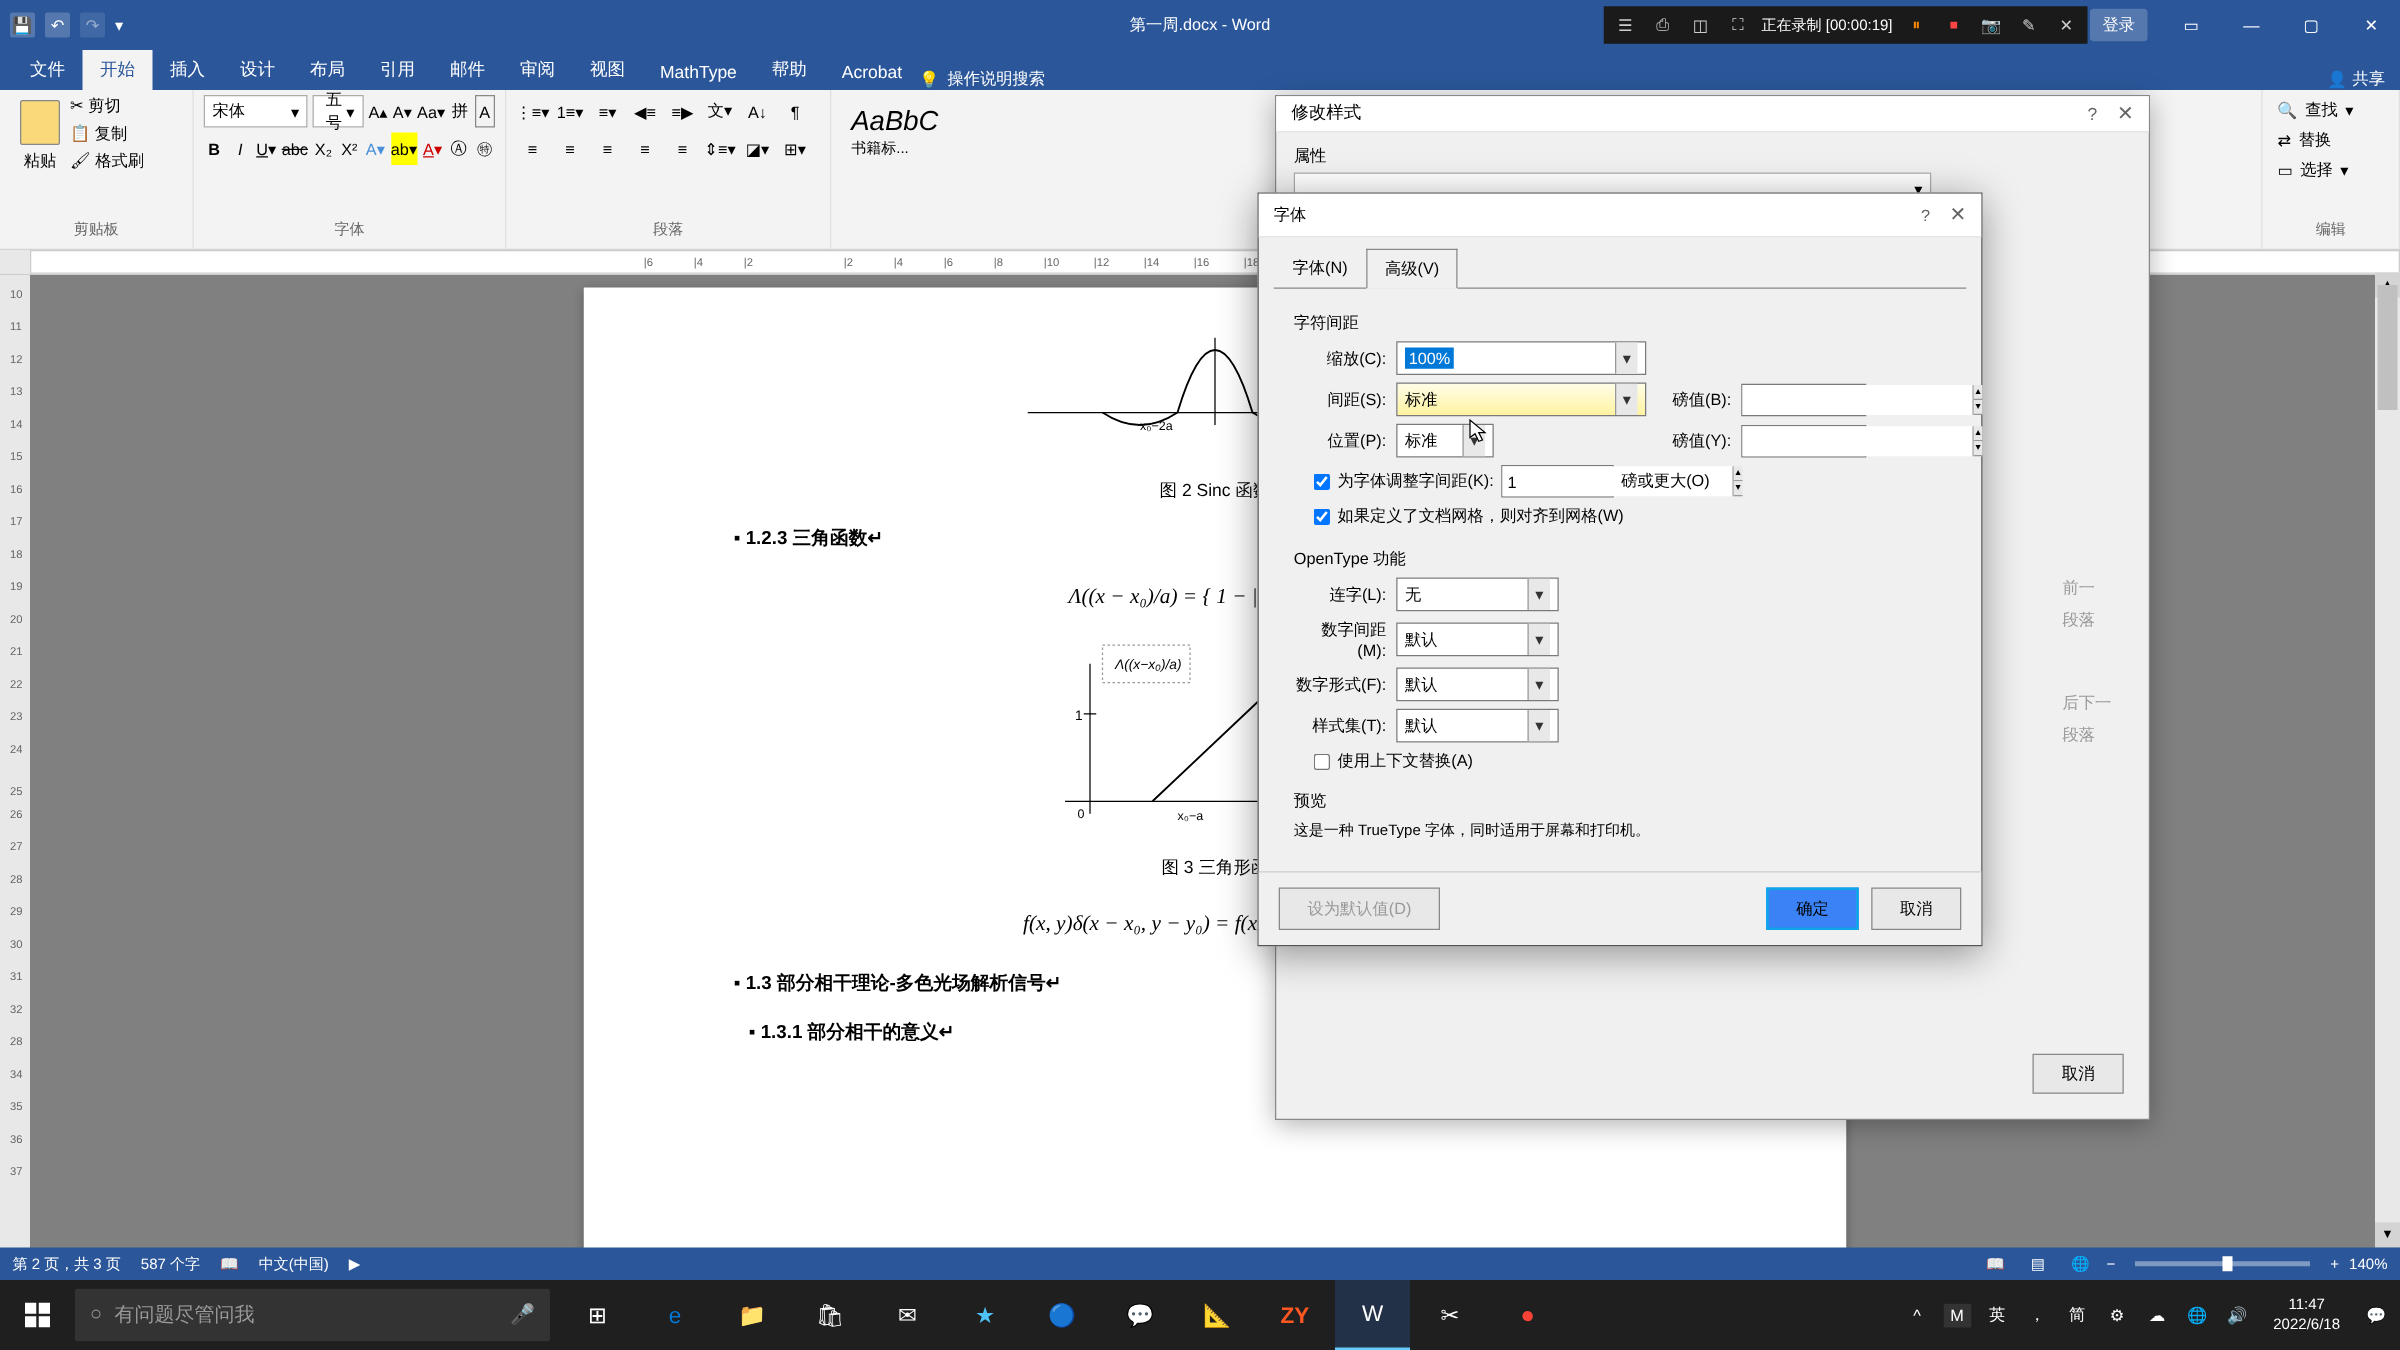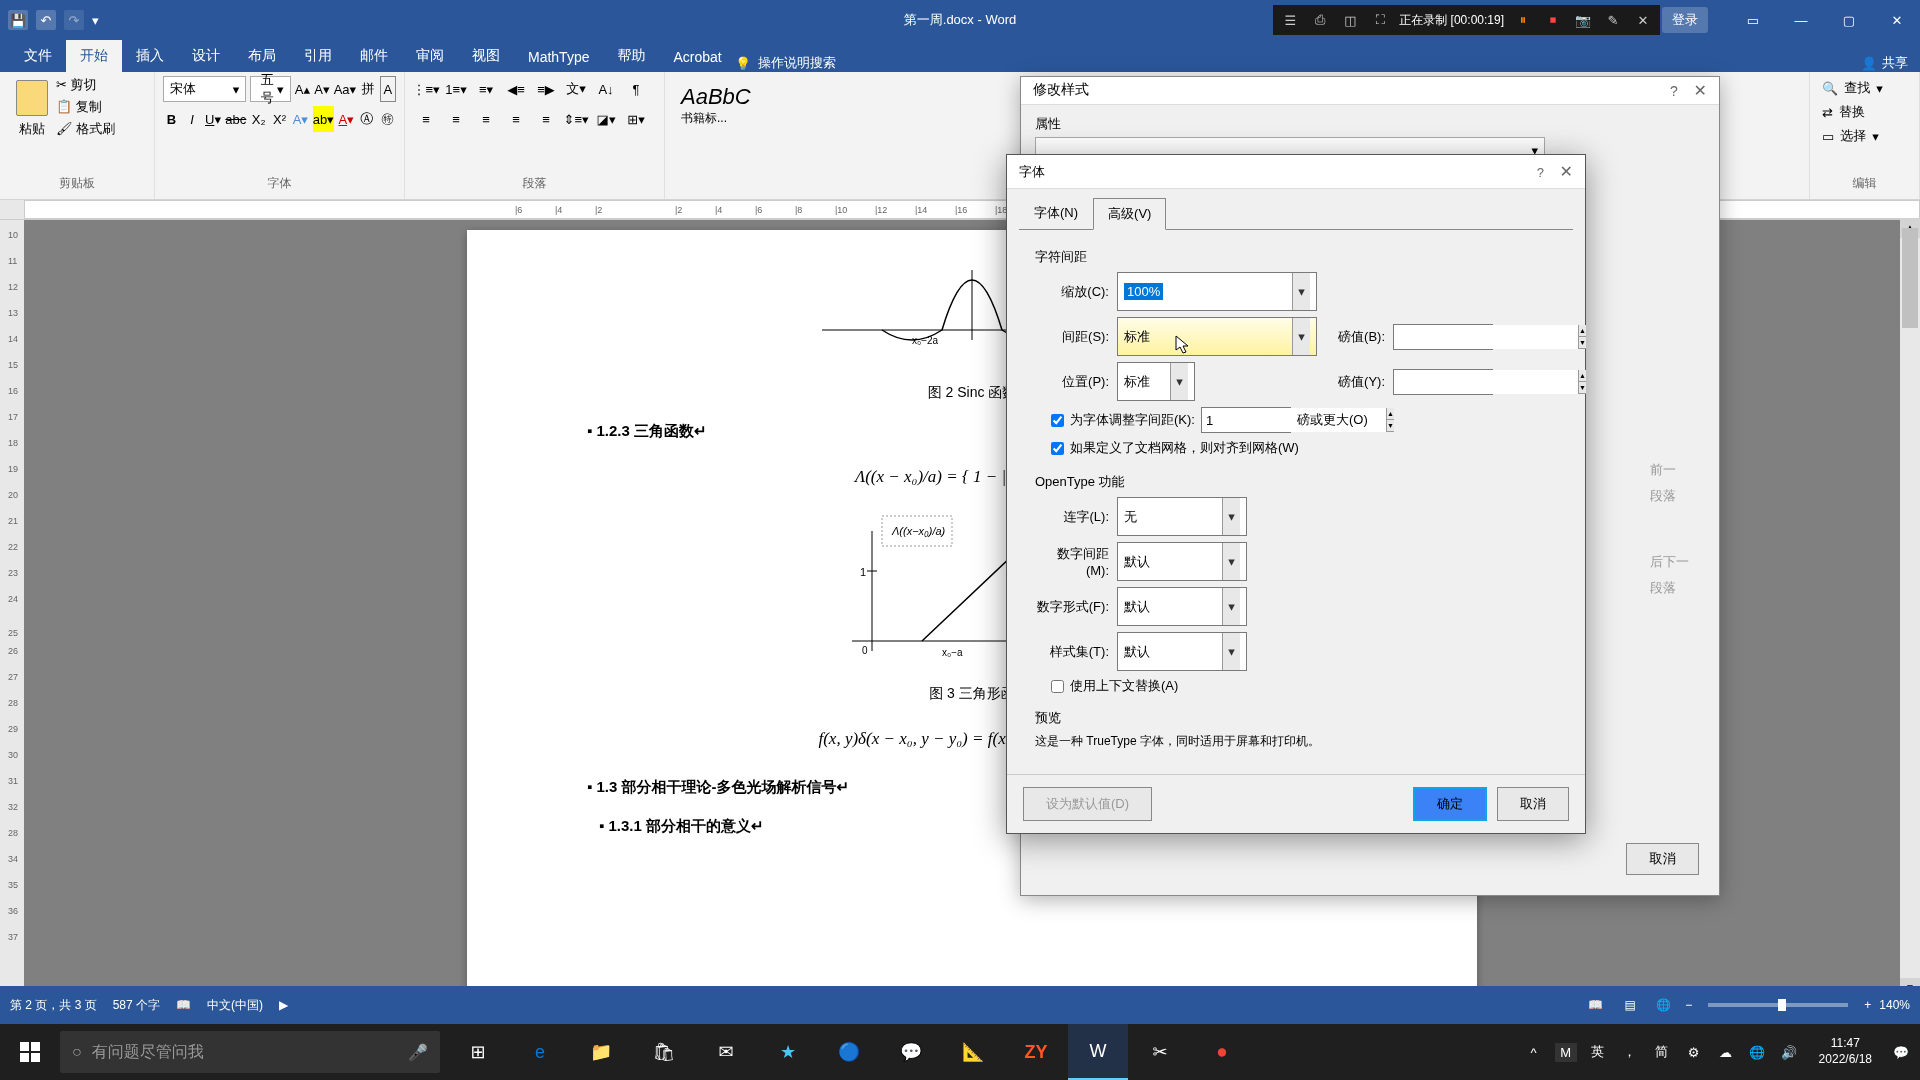--- a/index.html
+++ b/index.html
@@ -15,7 +15,7 @@
     .rec-btn { width: 22px; height: 22px; display: flex; align-items: center; justify-content: center; color: #ccc; }
     .rec-text { color: #fff; font-size: 12px; }
     .window-btn { width: 46px; height: 40px; display: flex; align-items: center; justify-content: center; color: white; }
-    .login-btn { background: #fff3; padding: 4px 10px; border-radius: 3px; margin-right: 20px; }
+    .login-btn { background: #fff3; padding: 4px 10px; border-radius: 3px; margin-right: 10px; }
     
     
     .ribbon-tabs { background: #2b579a; height: 32px; display: flex; align-items: flex-end; padding-left: 10px; }

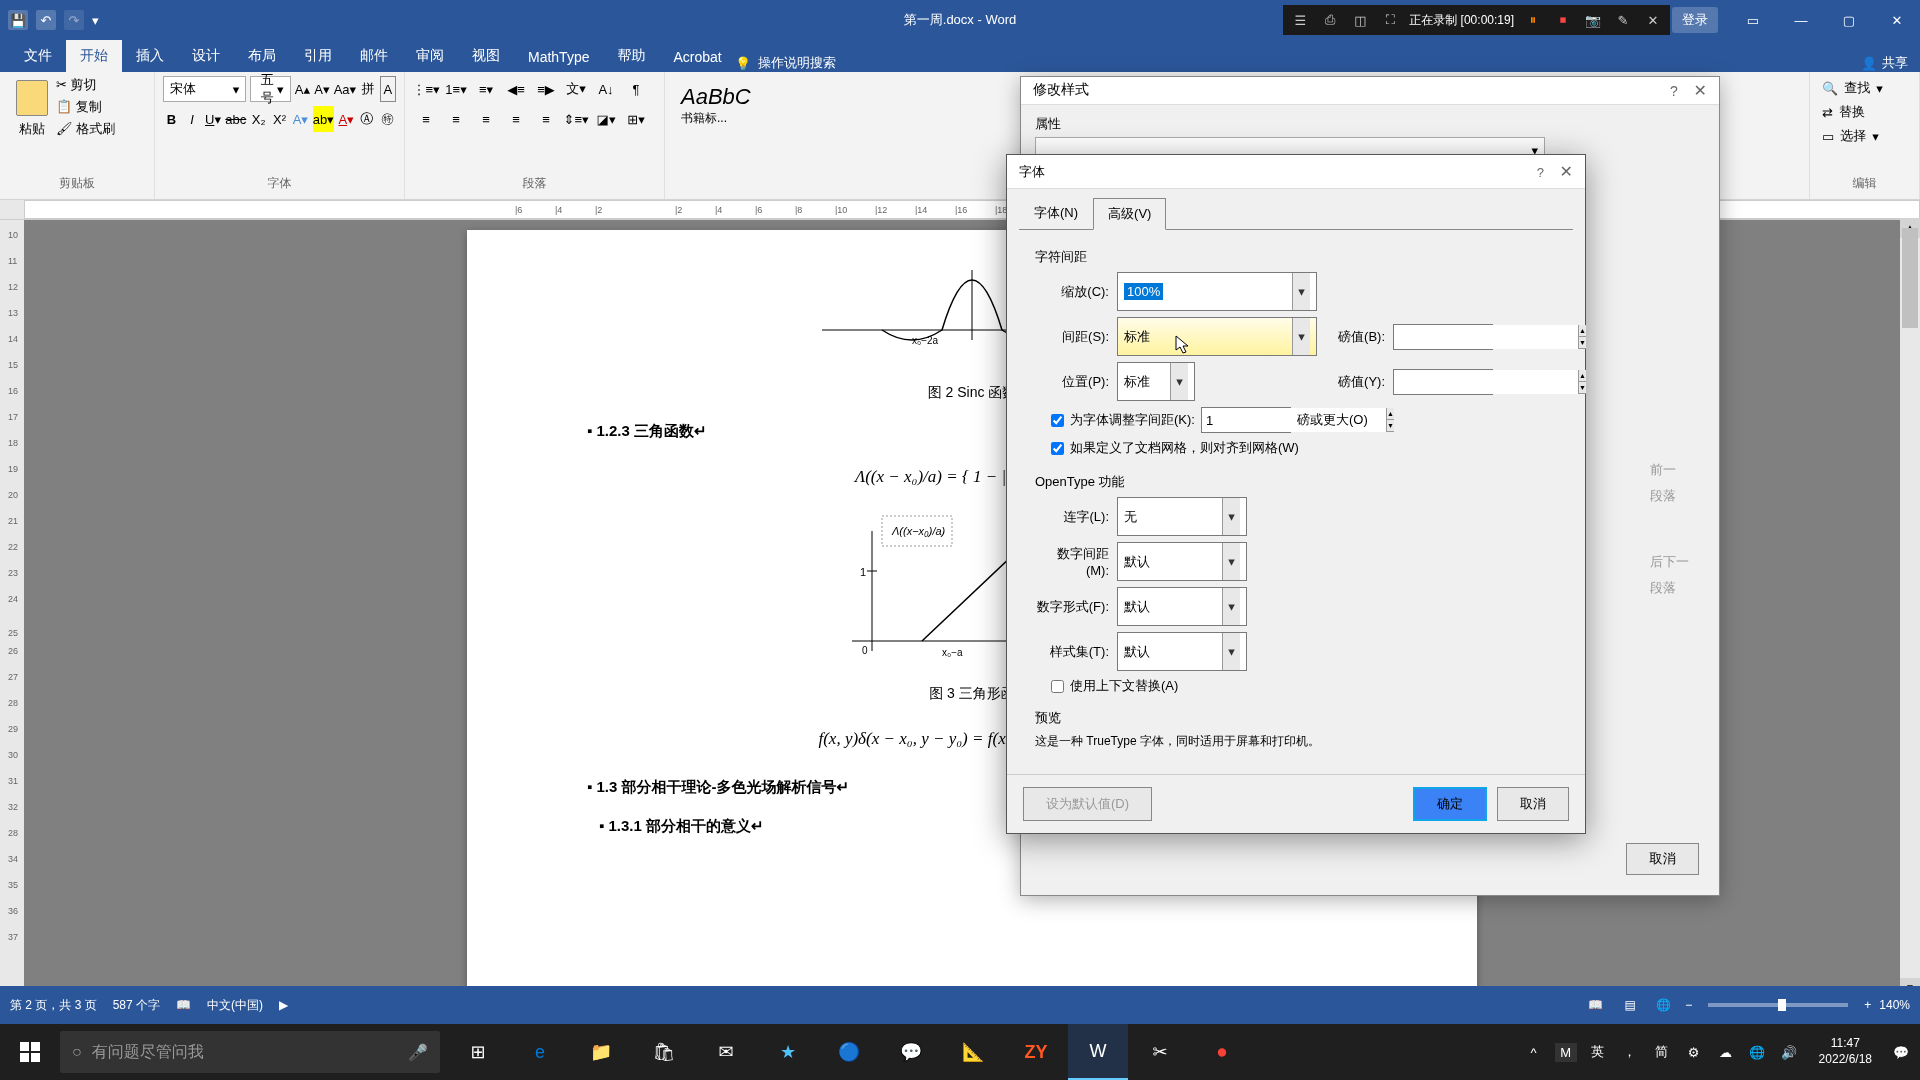--- a/index.html
+++ b/index.html
@@ -78,7 +78,7 @@
     .fieldset-label { margin: 8px 0 6px 0; }
     .form-row { display: flex; align-items: center; margin: 6px 0; gap: 8px; }
     .form-label { width: 74px; text-align: right; }
-    .combo { background: white; border: 1px solid #7a7a7a; height: 39px; display: flex; align-items: center; padding: 0 6px; justify-content: space-between; }
+    .combo { background: white; border: 1px solid #7a7a7a; height: 27px; display: flex; align-items: center; padding: 0 6px; justify-content: space-between; }
     .combo-arrow { background: #e8e8e8; border-left: 1px solid #999; width: 18px; height: 100%; display: flex; align-items: center; justify-content: center; color: #333; }
     .combo.highlight { background: linear-gradient(#fffde8, #fff3a0); }
     .spinner { background: white; border: 1px solid #7a7a7a; height: 26px; width: 100px; display: flex; }

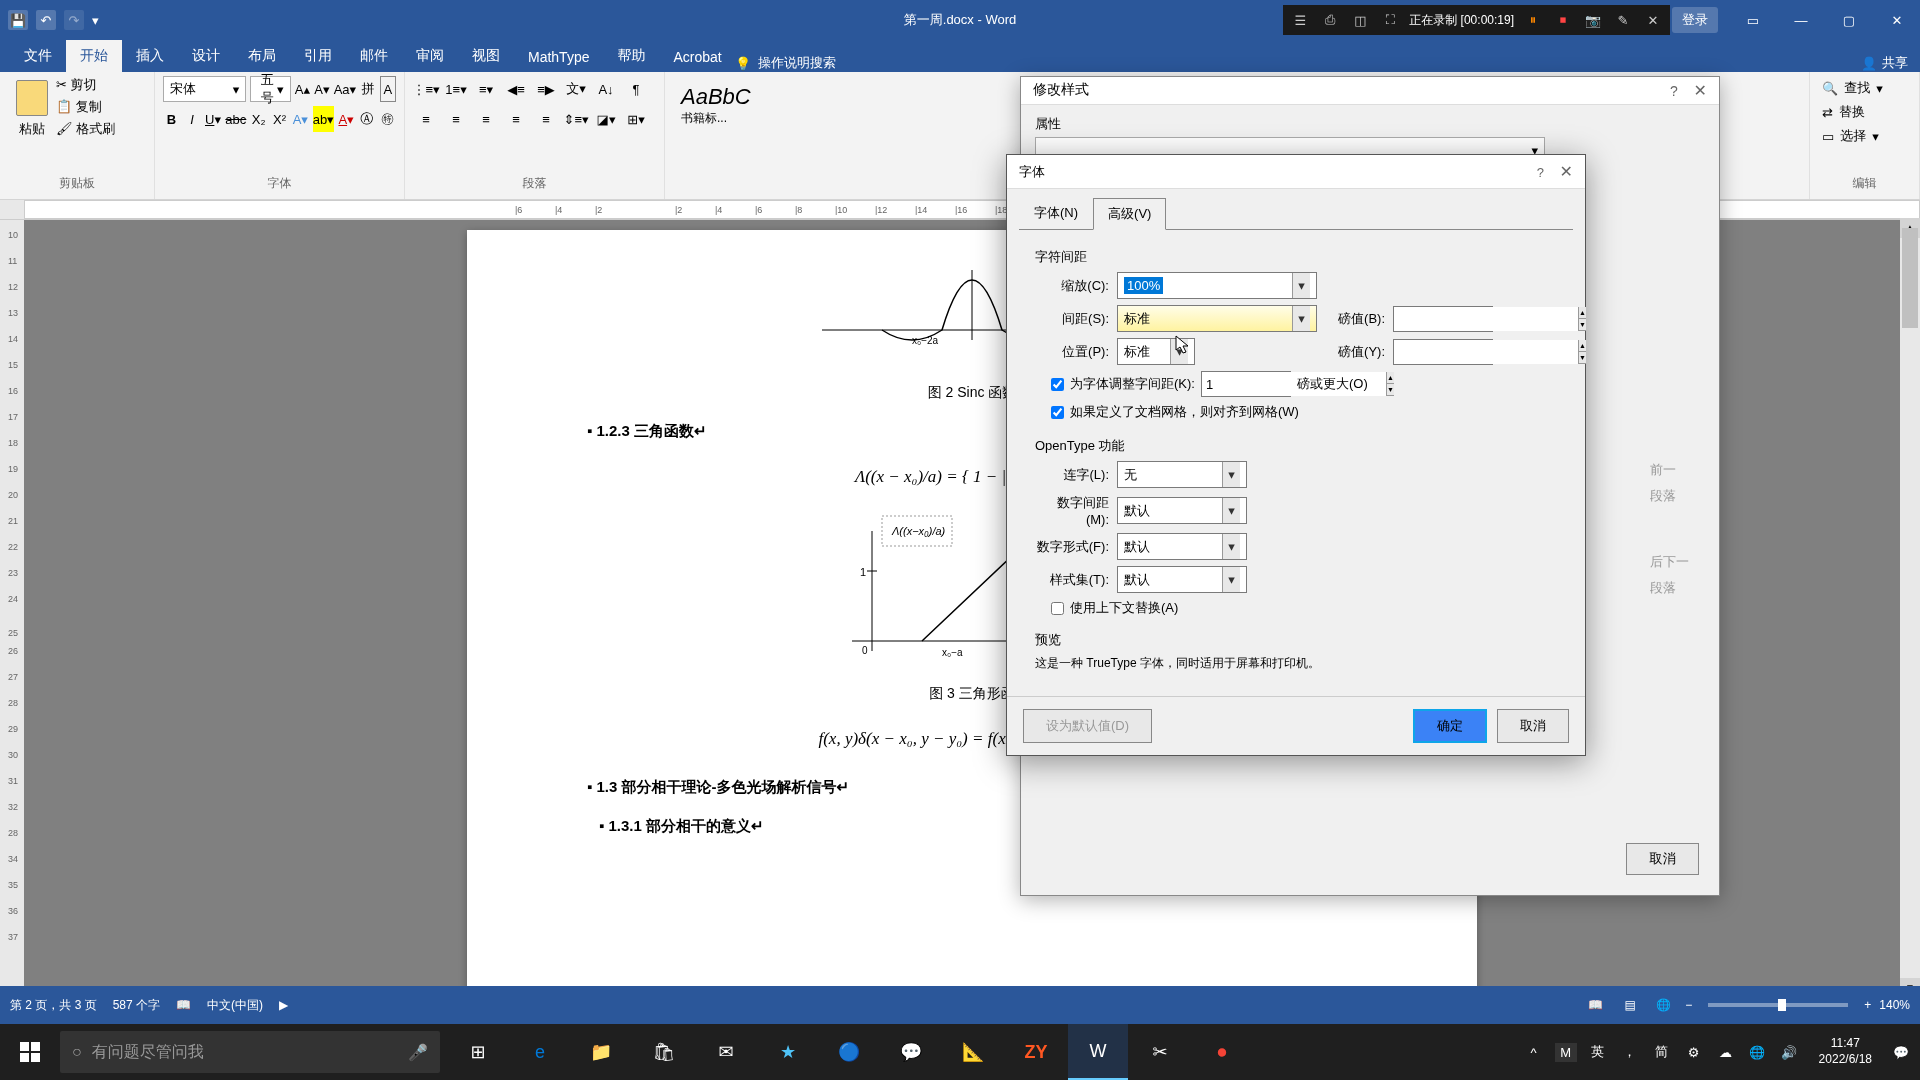--- a/index.html
+++ b/index.html
@@ -98,7 +98,7 @@
     .cursor { position: absolute; left: 1175px; top: 335px; width: 16px; height: 20px; z-index: 20; }
     
     
-    .statusbar { position: absolute; bottom: 56px; left: 0; right: 0; height: 38px; background: #2b579a; color: white; display: flex; align-items: center; padding: 0 10px; font-size: 12px; gap: 16px; }
+    .statusbar { position: absolute; bottom: 56px; left: 0; right: 0; height: 26px; background: #2b579a; color: white; display: flex; align-items: center; padding: 0 10px; font-size: 12px; gap: 16px; }
     .statusbar-right { margin-left: auto; display: flex; align-items: center; gap: 8px; }
     .zoom-slider { width: 140px; height: 4px; background: #fff6; position: relative; margin: 0 8px; }
     .zoom-thumb { position: absolute; left: 50%; top: -4px; width: 8px; height: 12px; background: white; }

